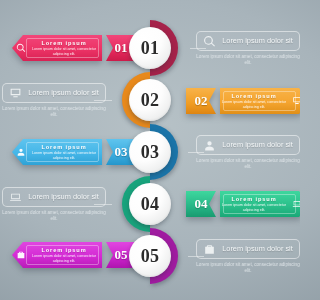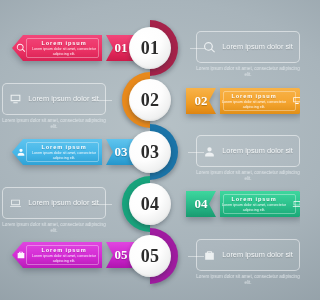--- a/index.html
+++ b/index.html
@@ -69,7 +69,7 @@
   .card{position:absolute;width:104px;}
   .card-box{
     border:1px solid rgba(255,255,255,.5);border-radius:5px;
-    padding:8px 5px;display:flex;align-items:center;gap:5px;
+    padding:2px 5px;display:flex;align-items:center;gap:5px;
     background:rgba(255,255,255,.05);
   }
   .card-ico{width:14px;height:14px;flex:0 0 14px;display:flex;align-items:center;justify-content:center;}

